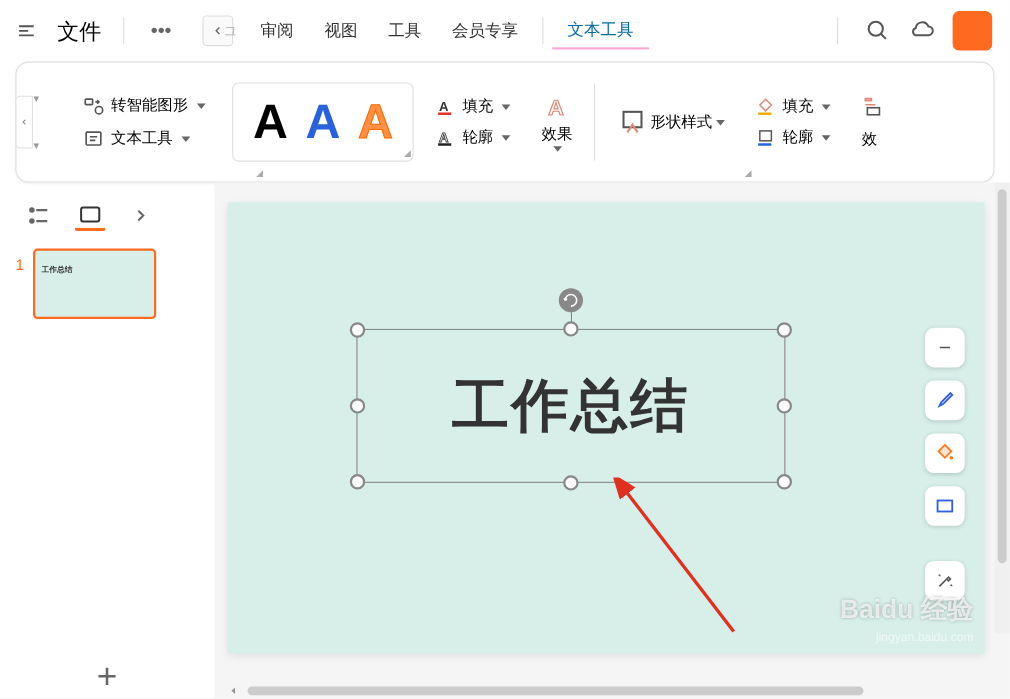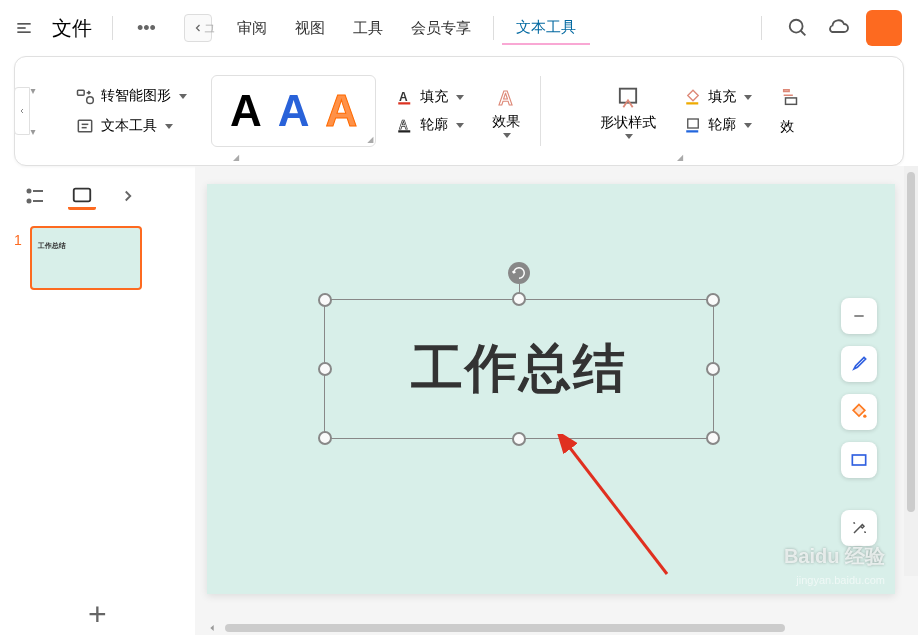--- a/index.html
+++ b/index.html
@@ -209,7 +209,7 @@
   <div class="ribbon-sep"></div>
 
   <div class="ribbon-col">
-    <div class="ribbon-btn dd" style="flex-direction:column;gap:2px;margin-left:39px;">
+    <div class="ribbon-btn dd" style="gap:2px;">
       <svg width="28" height="28" viewBox="0 0 24 24" fill="none" stroke="#555" stroke-width="1.6">
           <rect x="5" y="4" width="14" height="12"></rect>
           <path d="M8 20 L12 14 L16 20" stroke="#d87"></path>

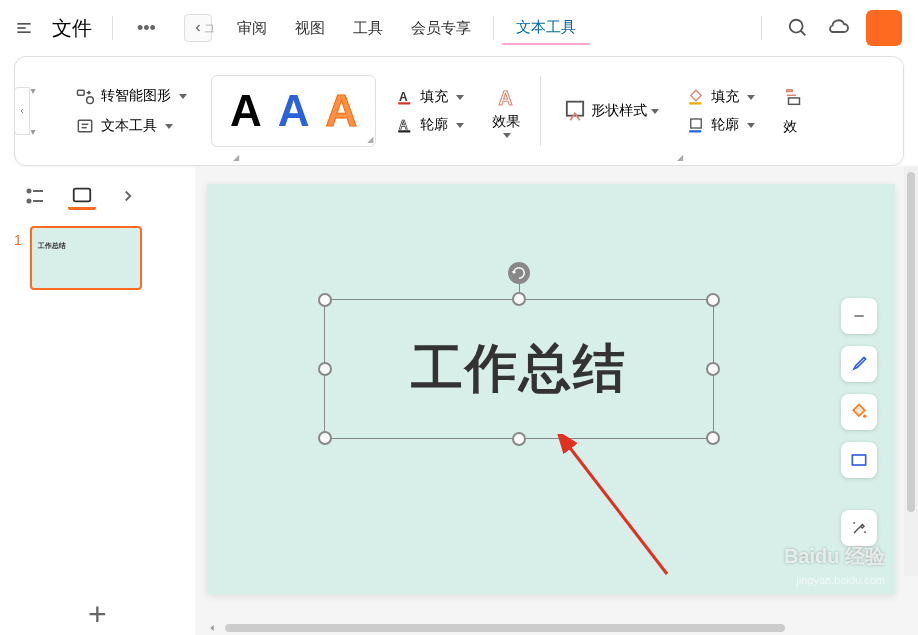--- a/index.html
+++ b/index.html
@@ -88,7 +88,7 @@
     .scrollbar-h { position: absolute; left: 12px; bottom: 0; right: 14px; height: 14px; background: #f5f5f5; display: flex; align-items: center; }
     .scrollbar-h-thumb { height: 8px; width: 560px; background: #ccc; border-radius: 4px; margin-left: 8px; }
     
-    .watermark { position: absolute; right: 10px; bottom: 24px; color: rgba(255,255,255,0.7); font-size: 20px; font-weight: bold; text-shadow: 0 0 3px rgba(0,0,0,0.3); }
+    .watermark { position: absolute; right: 10px; bottom: 24px; color: rgba(255,255,255,0.7); font-size: 24px; font-weight: bold; text-shadow: 0 0 3px rgba(0,0,0,0.3); }
     .watermark-sub { position: absolute; right: 10px; bottom: 8px; color: rgba(255,255,255,0.6); font-size: 11px; }
     
     .icon-svg { width: 20px; height: 20px; }

